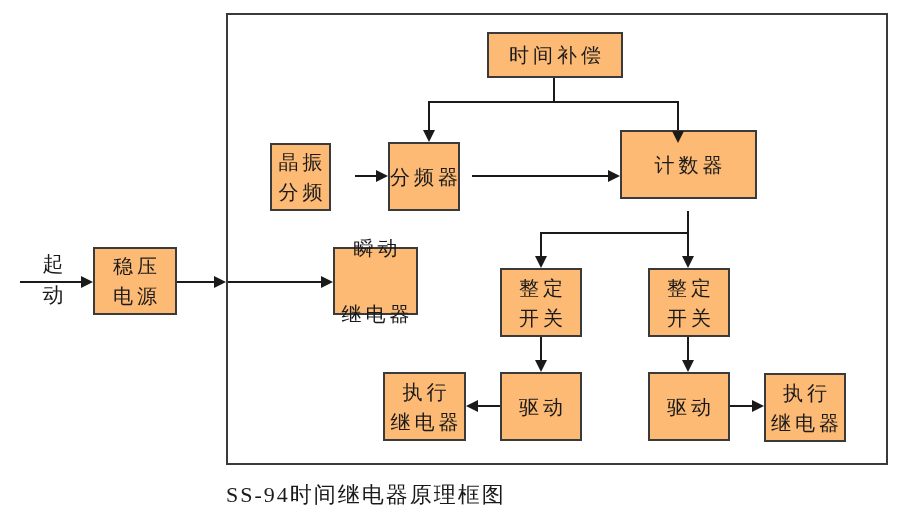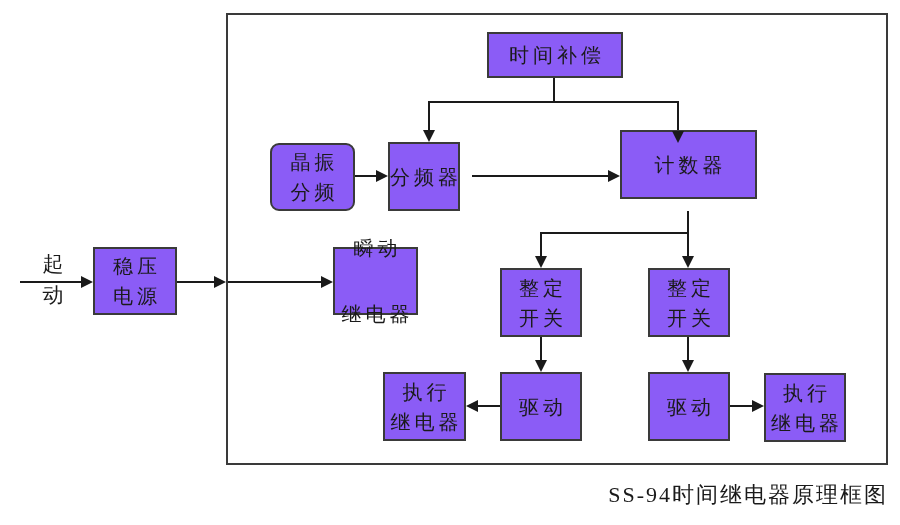--- a/index.html
+++ b/index.html
@@ -17,7 +17,7 @@
   .box{
     position:absolute;box-sizing:border-box;
     border:2px solid var(--border-color,#3a3a3a);
-    background:#8b5cf6;
+    background:#fdba74;
     display:flex;flex-direction:column;align-items:center;justify-content:center;
     font-size:20px;line-height:30px;z-index:2;
   }

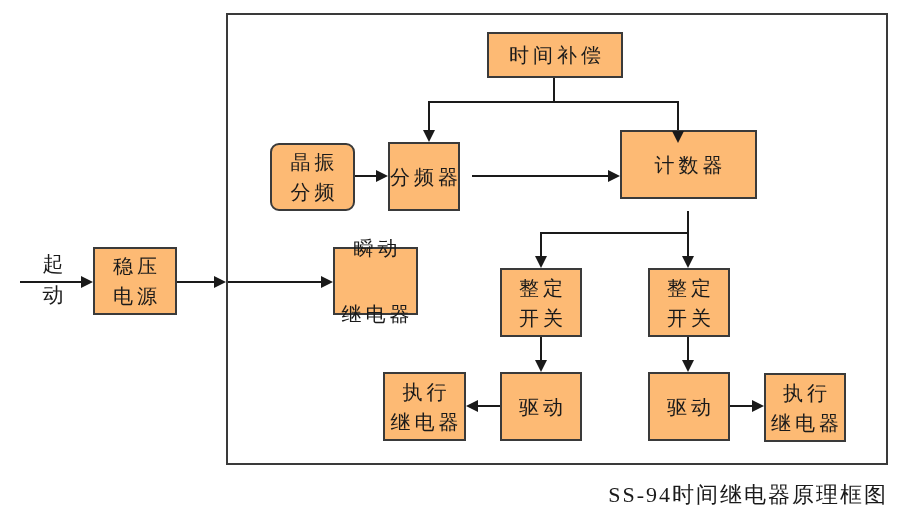--- a/index.html
+++ b/index.html
@@ -50,7 +50,7 @@
   <span>时间补偿</span>
 </div>
 
-<div class="box" style="left:270px;top:143px;width:85px;height:68px;border-radius:9px;">
+<div class="box" style="left:270px;top:143px;width:61px;height:68px;">
   <span>晶振</span>
   <span>分频</span>
 </div>

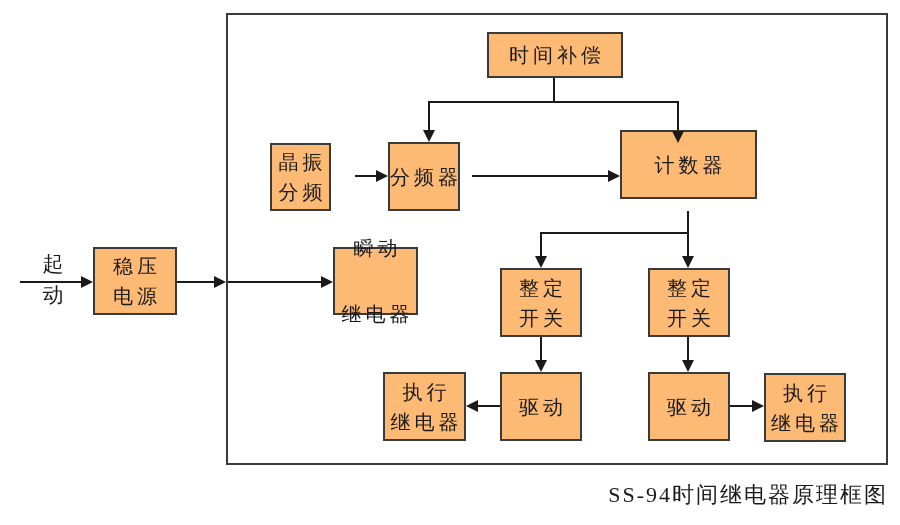--- a/index.html
+++ b/index.html
@@ -37,7 +37,7 @@
     font-size:21px;line-height:31px;text-align:center;z-index:2;
   }
   .caption{
-    position:absolute;left:226px;top:480px;width:662px;text-align:right;
+    position:absolute;left:226px;top:480px;width:662px;text-align:left;
     font-size:22px;letter-spacing:2px;white-space:nowrap;z-index:2;
   }
 </style>

